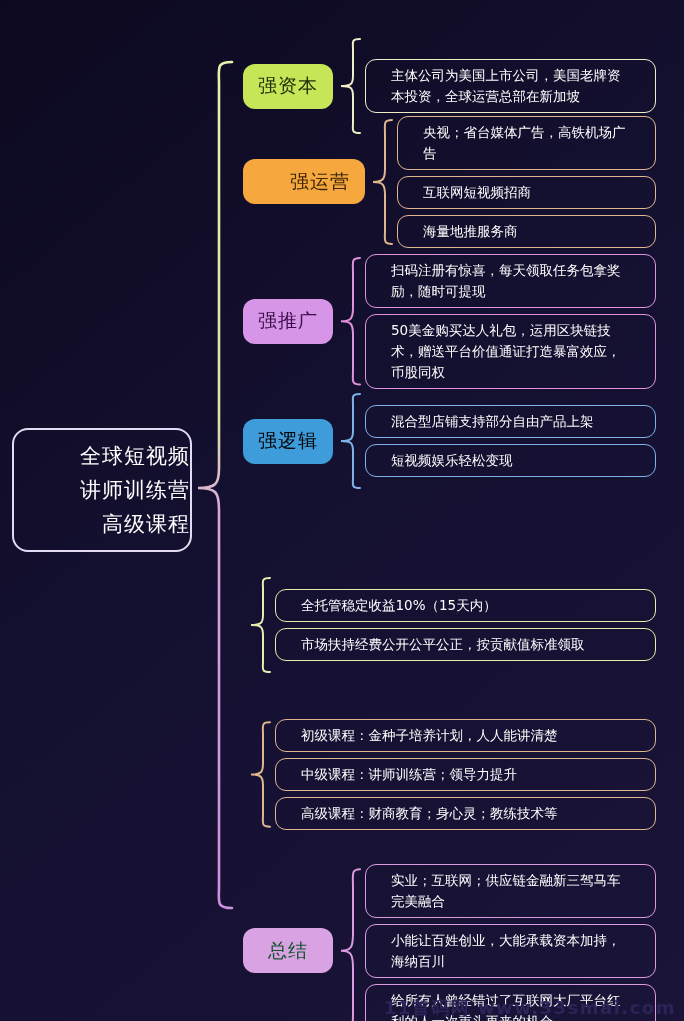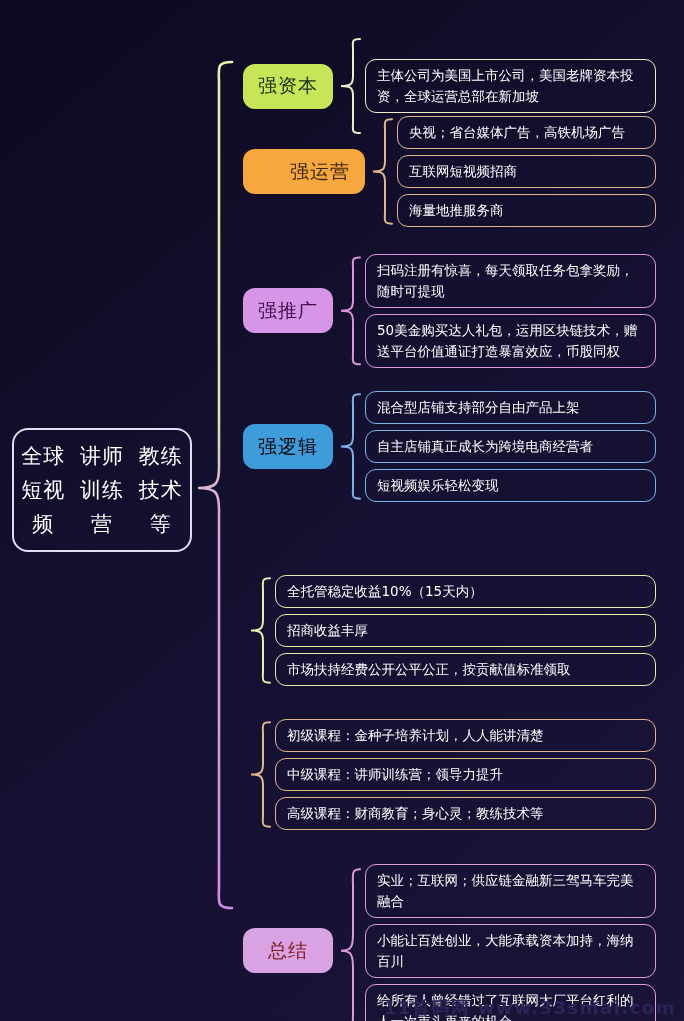--- a/index.html
+++ b/index.html
@@ -55,7 +55,7 @@
 
   .leaves { flex:1; display:flex; flex-direction:column; gap:6px; justify-content:center; }
   .leaf {
-    border:1.5px solid #ccc; border-radius:11px; padding:5px 11px;
+    border:1.5px solid #ccc; border-radius:11px; padding:5px 25px;
     color:#ffffff; font-size:13.5px; line-height:1.55; min-height:21px;
     display:flex; align-items:center;
   }

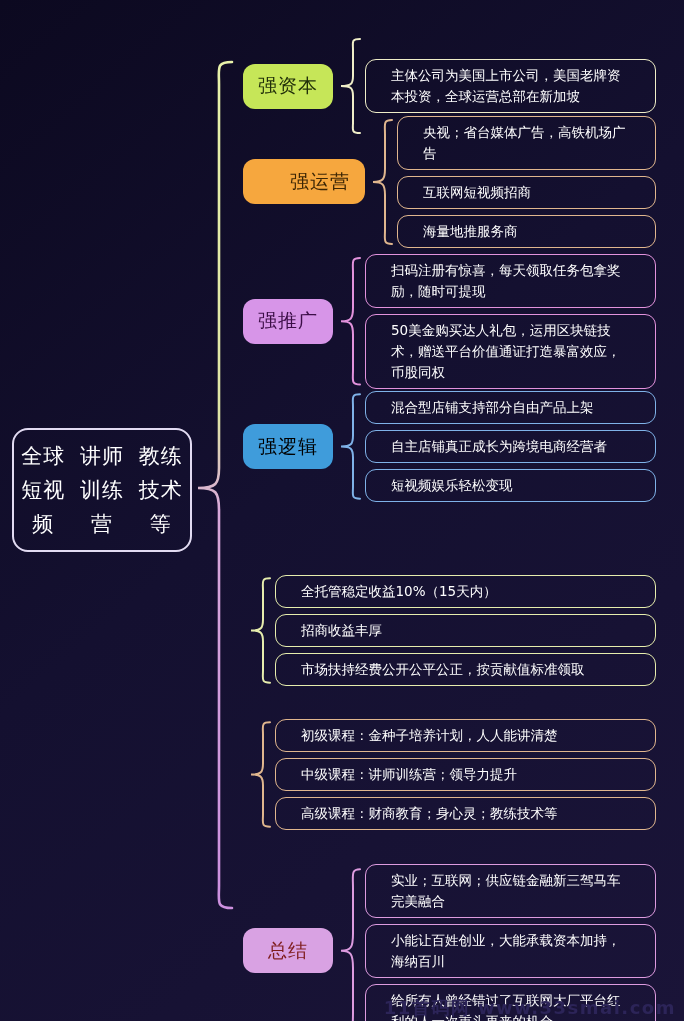--- a/index.html
+++ b/index.html
@@ -13,7 +13,7 @@
   .center-node {
     position:absolute; left:12px; top:428px; width:176px; height:120px;
     border:2px solid #e2dbf2; border-radius:16px;
-    display:flex; flex-direction:row; justify-content:center; align-items:center;
+    display:flex; flex-direction:column; justify-content:center; align-items:flex-end;
     color:#ffffff; font-size:21px; line-height:1.62; letter-spacing:1px; text-align:center;
   }
 

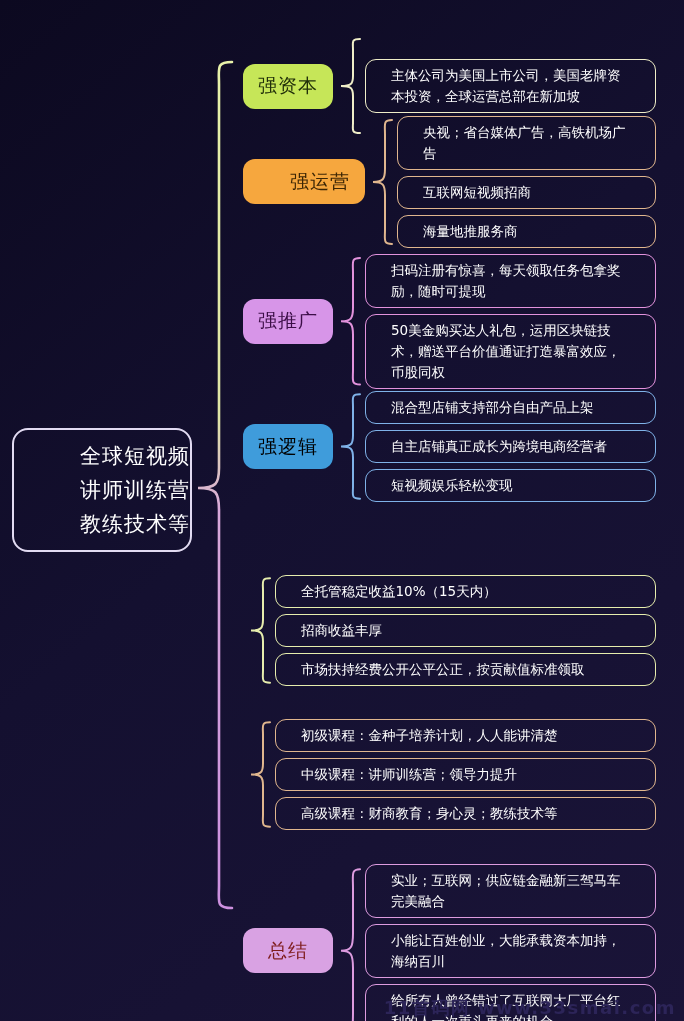--- a/index.html
+++ b/index.html
@@ -145,7 +145,6 @@
     </div>
     <div class="leaves">
       <div class="leaf">混合型店铺支持部分自由产品上架</div>
-      <div class="leaf">自主店铺真正成长为跨境电商经营者</div>
       <div class="leaf">短视频娱乐轻松变现</div>
     </div>
   </div>

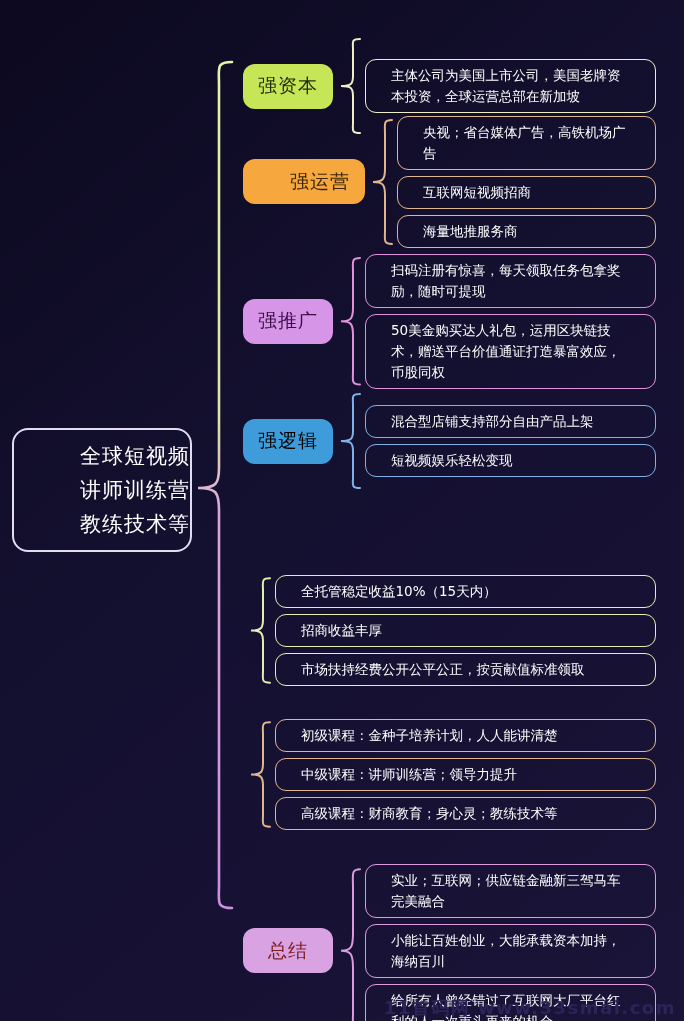--- a/index.html
+++ b/index.html
@@ -82,7 +82,7 @@
   <div class="center-node">
     <span>全球短视频</span>
     <span>讲师训练营</span>
-    <span>教练技术等</span>
+    <span>高级课程</span>
   </div>
 
   <svg class="main-brace" viewBox="0 0 40 858" preserveAspectRatio="none">

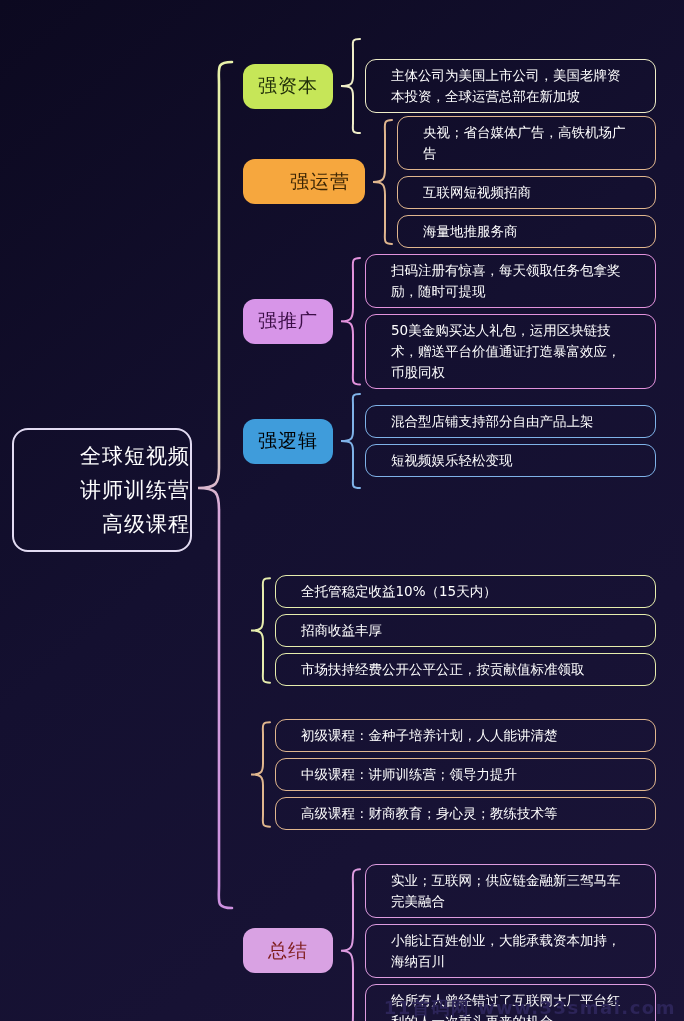--- a/index.html
+++ b/index.html
@@ -157,7 +157,6 @@
     </div>
     <div class="leaves">
       <div class="leaf">全托管稳定收益10%（15天内）</div>
-      <div class="leaf">招商收益丰厚</div>
       <div class="leaf">市场扶持经费公开公平公正，按贡献值标准领取</div>
     </div>
   </div>

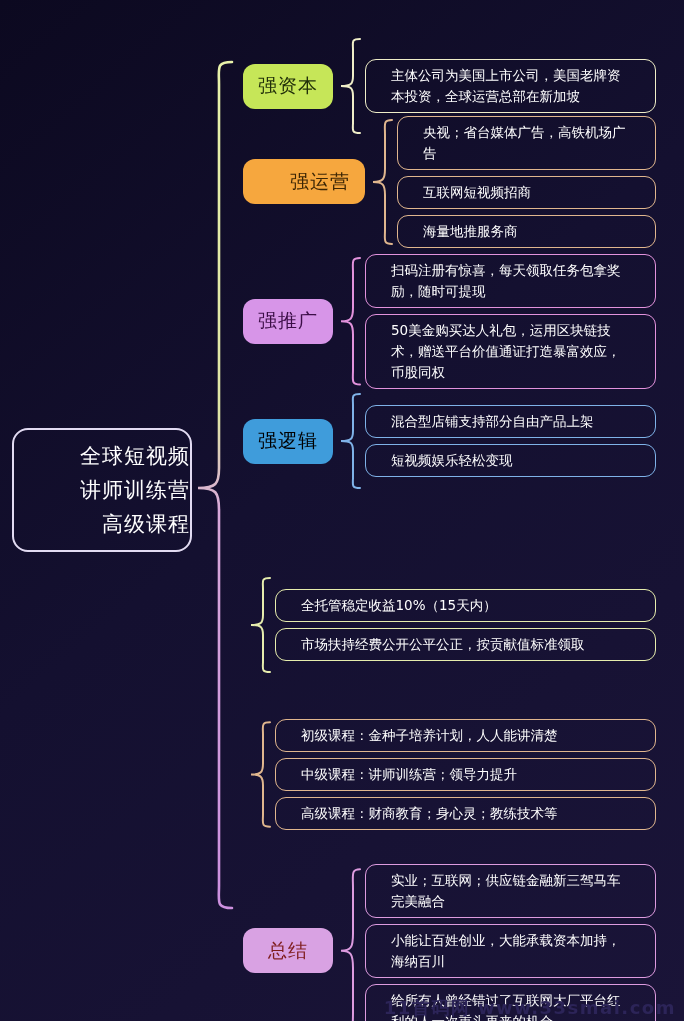--- a/index.html
+++ b/index.html
@@ -40,7 +40,7 @@
   .c-orange { background:#f6a73e; color:#3c2605;padding-left:32px; }
   .c-violet { background:#d795e8; color:#3c0f47; }
   .c-blue   { background:#3f9cdb; color:#000000; }
-  .c-pink   { background:#d9a2e3; color:#7f1d1d; }
+  .c-pink   { background:#d9a2e3; color:#14532d; }
 
   .brace { flex:0 0 26px; width:26px; margin:0 3px; align-self:stretch; }
   .brace svg { width:100%; height:100%; display:block; overflow:visible; }

